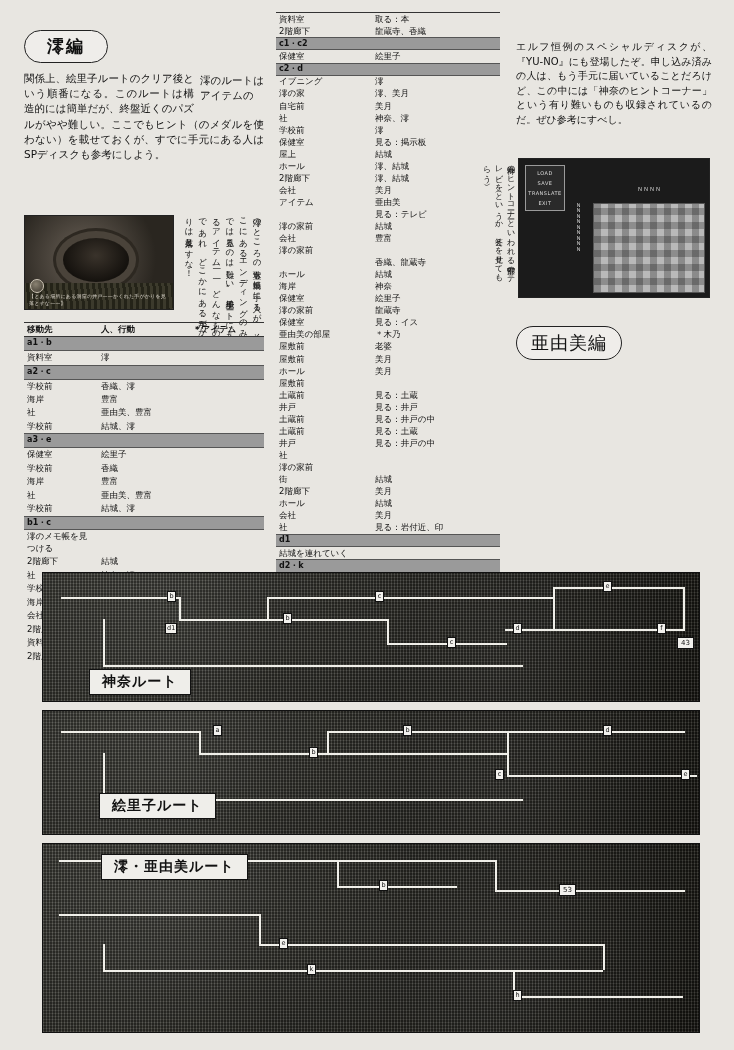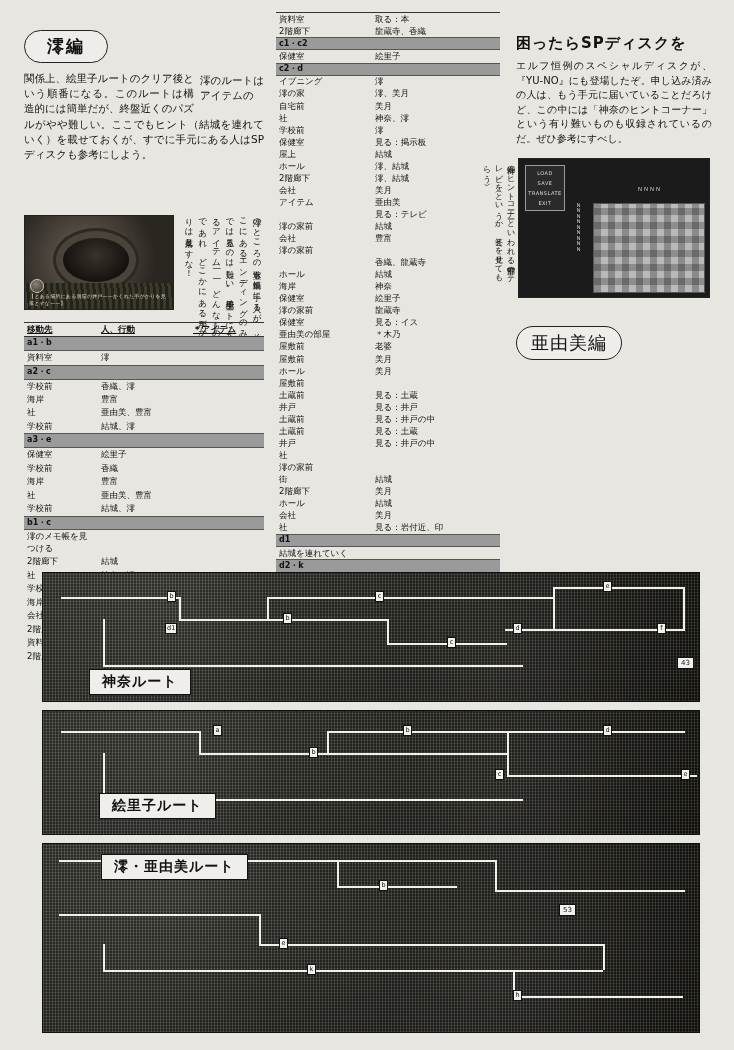--- a/index.html
+++ b/index.html
@@ -550,7 +550,6 @@
     </table>
 
     <div class="col-right">
-      <div class="rt-title">困ったらSPディスクを</div>
       <div class="rt-body">エルフ恒例のスペシャルディスクが、『YU-NO』にも登場したぞ。申し込み済みの人は、もう手元に届いていることだろけど、この中には「神奈のヒントコーナー」という有り難いものも収録されているのだ。ぜひ参考にすべし。</div>
     </div>
 

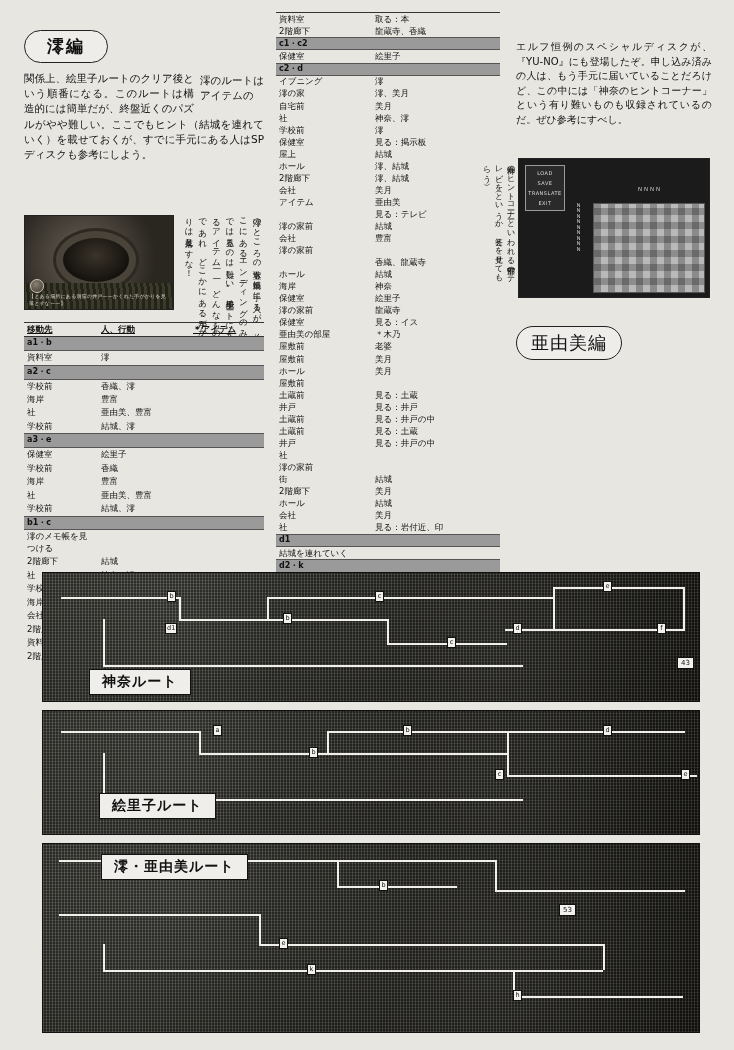--- a/index.html
+++ b/index.html
@@ -213,7 +213,7 @@
       <div class="mio-badge">澪編</div>
       <div class="body-text">
         <span class="lead-float">澪のルートはアイテムの</span>
-        <span>関係上、絵里子ルートのクリア後という順番になる。このルートは構造的には簡単だが、終盤近くのパズルがやや難しい。ここでもヒント（結城を連れていく）を載せておくが、すでに手元にある人はSPディスクも参考にしよう。</span>
+        <span>関係上、絵里子ルートのクリア後という順番になる。このルートは構造的には簡単だが、終盤近くのパズルがやや難しい。ここでもヒント（のメダルを使わない）を載せておくが、すでに手元にある人はSPディスクも参考にしよう。</span>
       </div>
     </div>
 

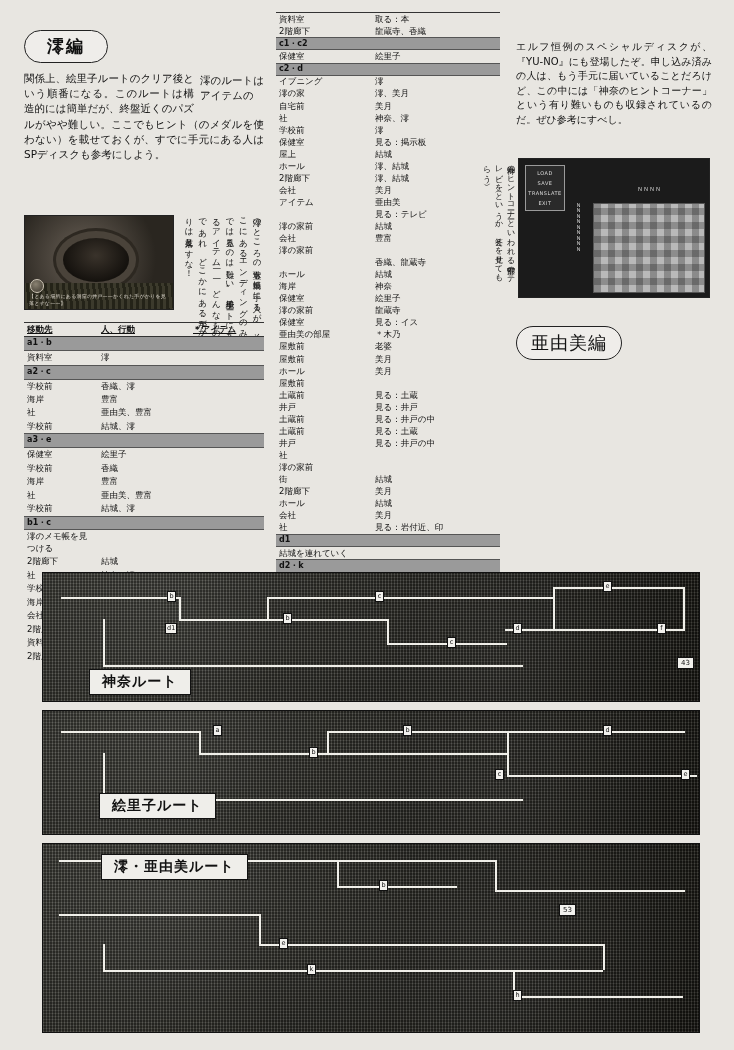--- a/index.html
+++ b/index.html
@@ -91,7 +91,7 @@
   .tbl-left td { border:none; padding:1px 3px; line-height:1.35; }
   .tbl-left tr.hdr td {
     border-top:1px solid #333; border-bottom:1px solid #333;
-    font-weight:bold; font-size:8.5px;text-decoration:underline;
+    font-weight:bold; font-size:8.5px;
   }
   .tbl-left tr.sect td {
     background:#9a9a9a; color:#111; font-weight:bold; font-size:8px;

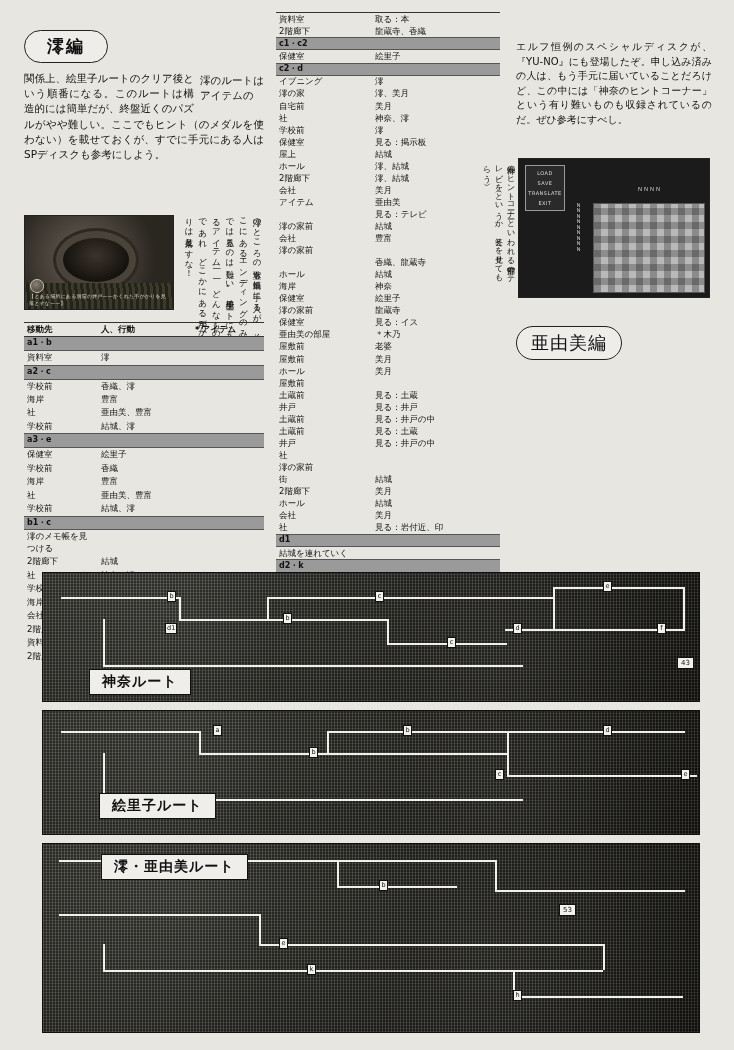--- a/index.html
+++ b/index.html
@@ -197,7 +197,7 @@
     font-size:6.5px; text-align:center; line-height:9px;
     min-width:9px; height:11px; padding:0 1px;
   }
-  .node.big { font-size:7px; padding:0 3px; height:12px; line-height:11px;margin-top:20px; }
+  .node.big { font-size:7px; padding:0 3px; height:12px; line-height:11px; }
   .ln { position:absolute; background:#f0efe9; }
   .hl { height:1.5px; }
   .vl { width:1.5px; }

